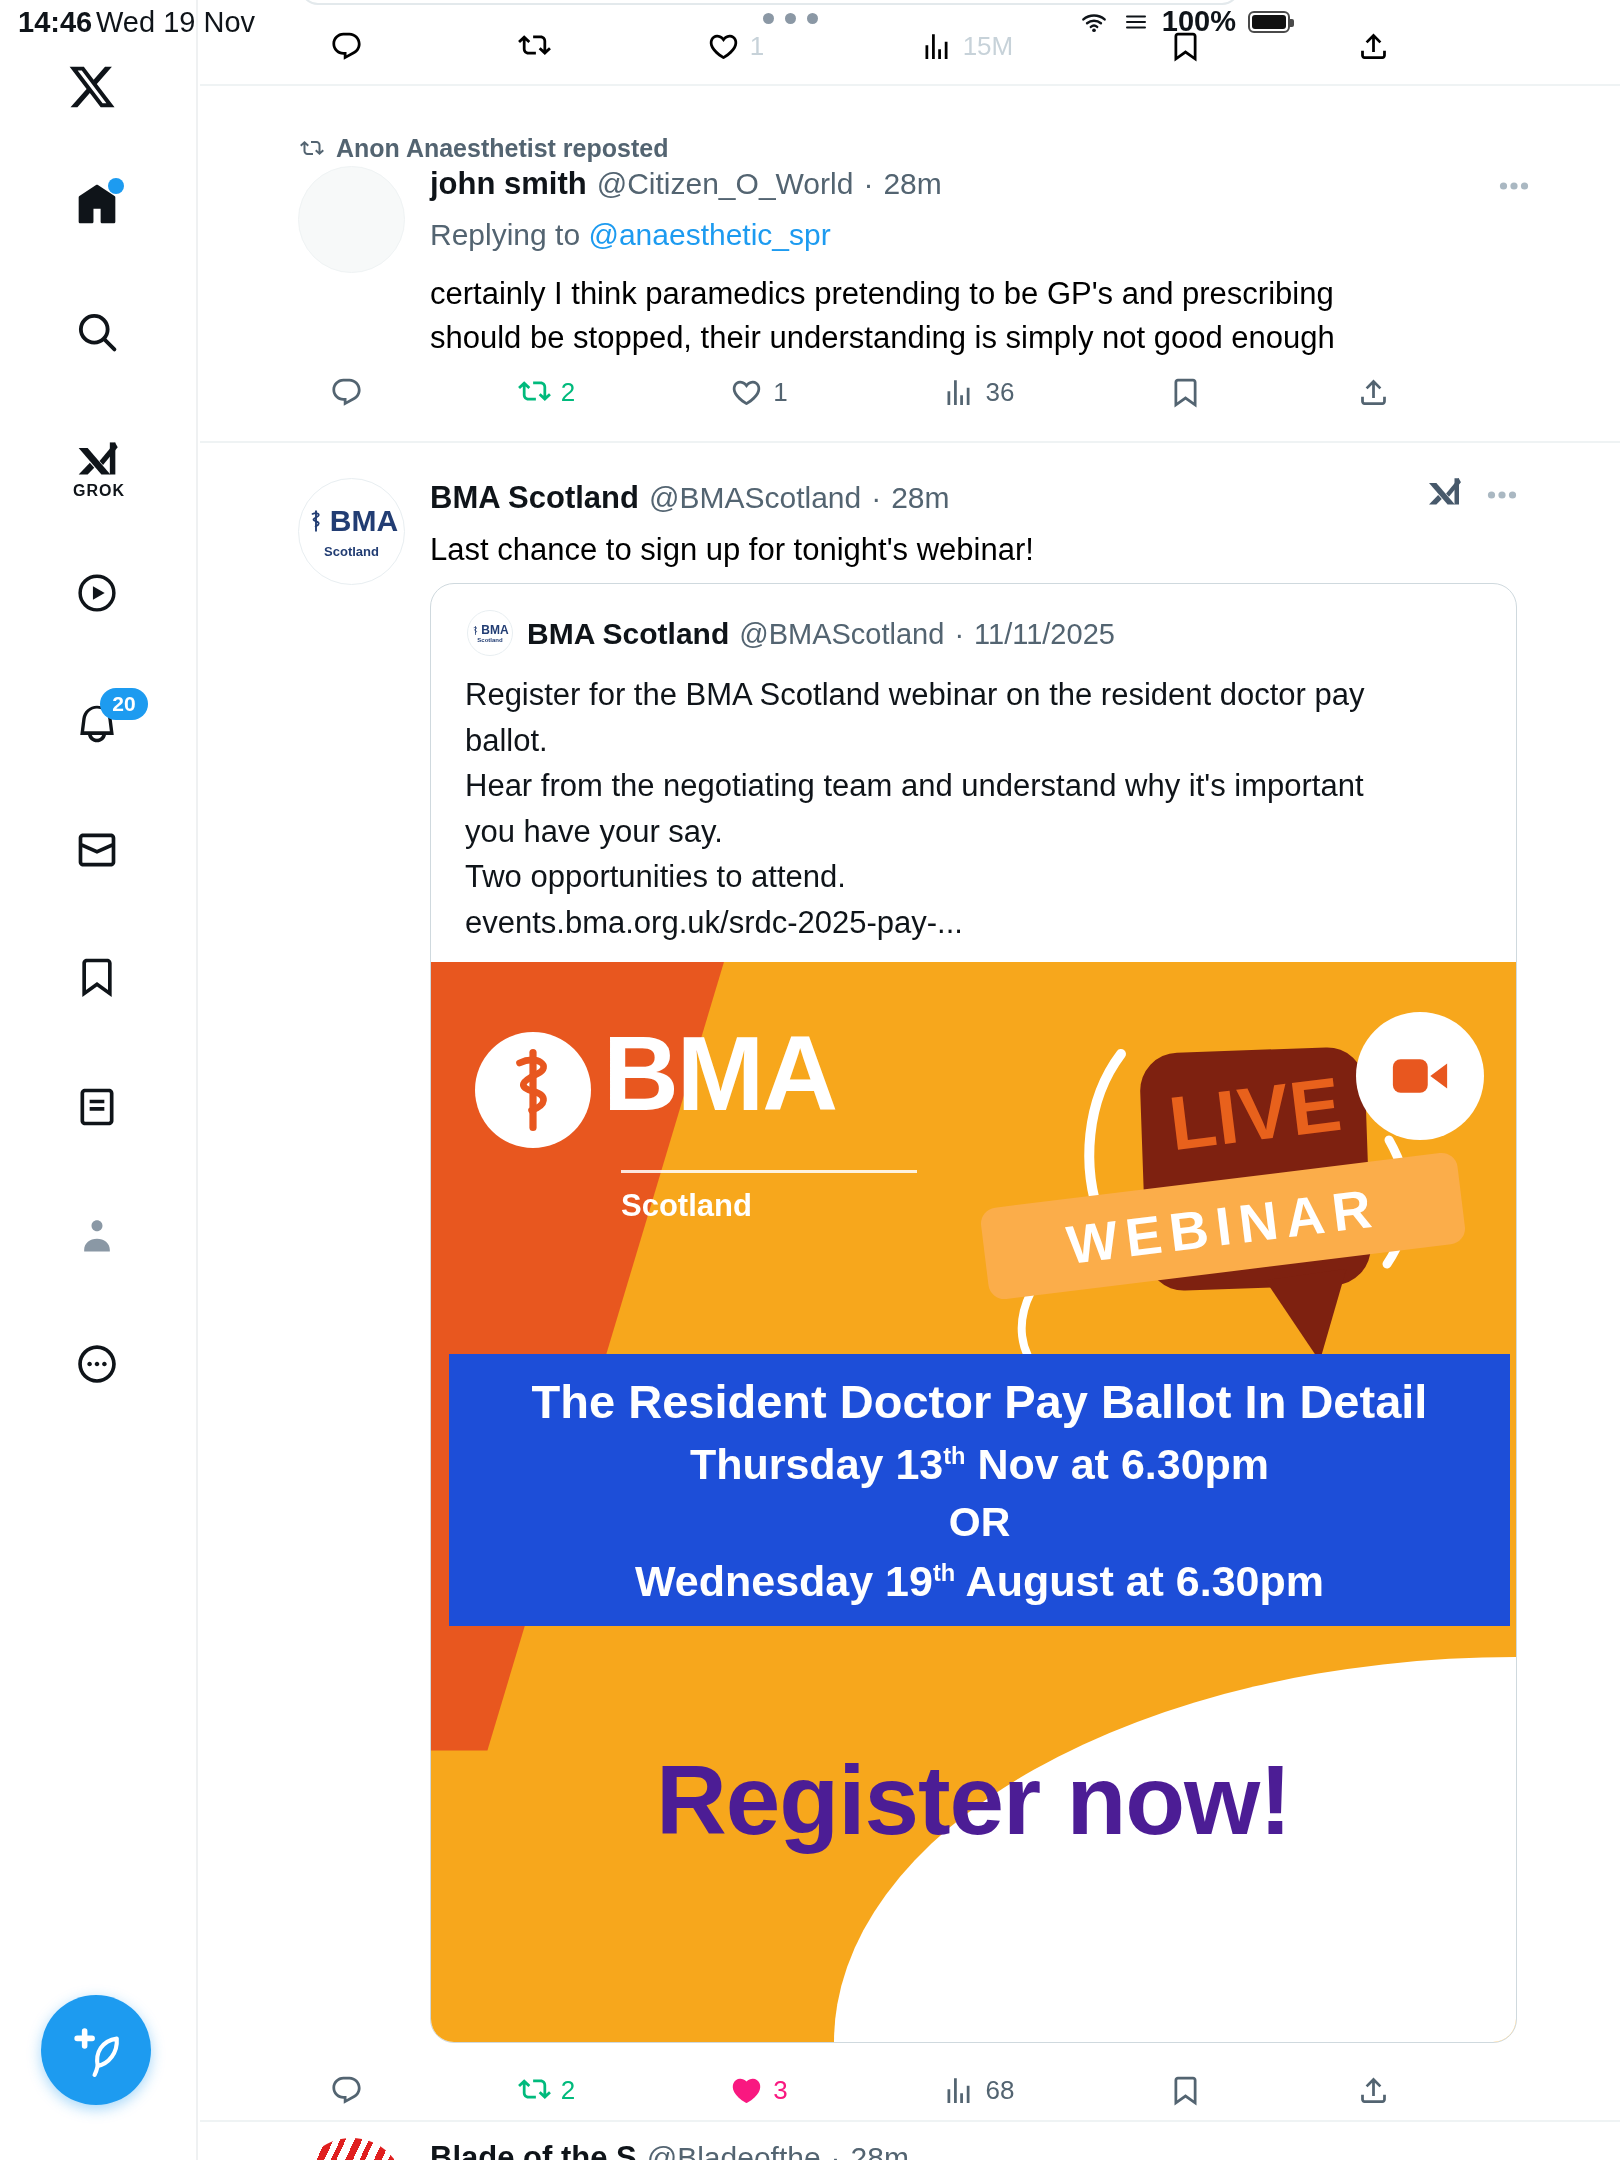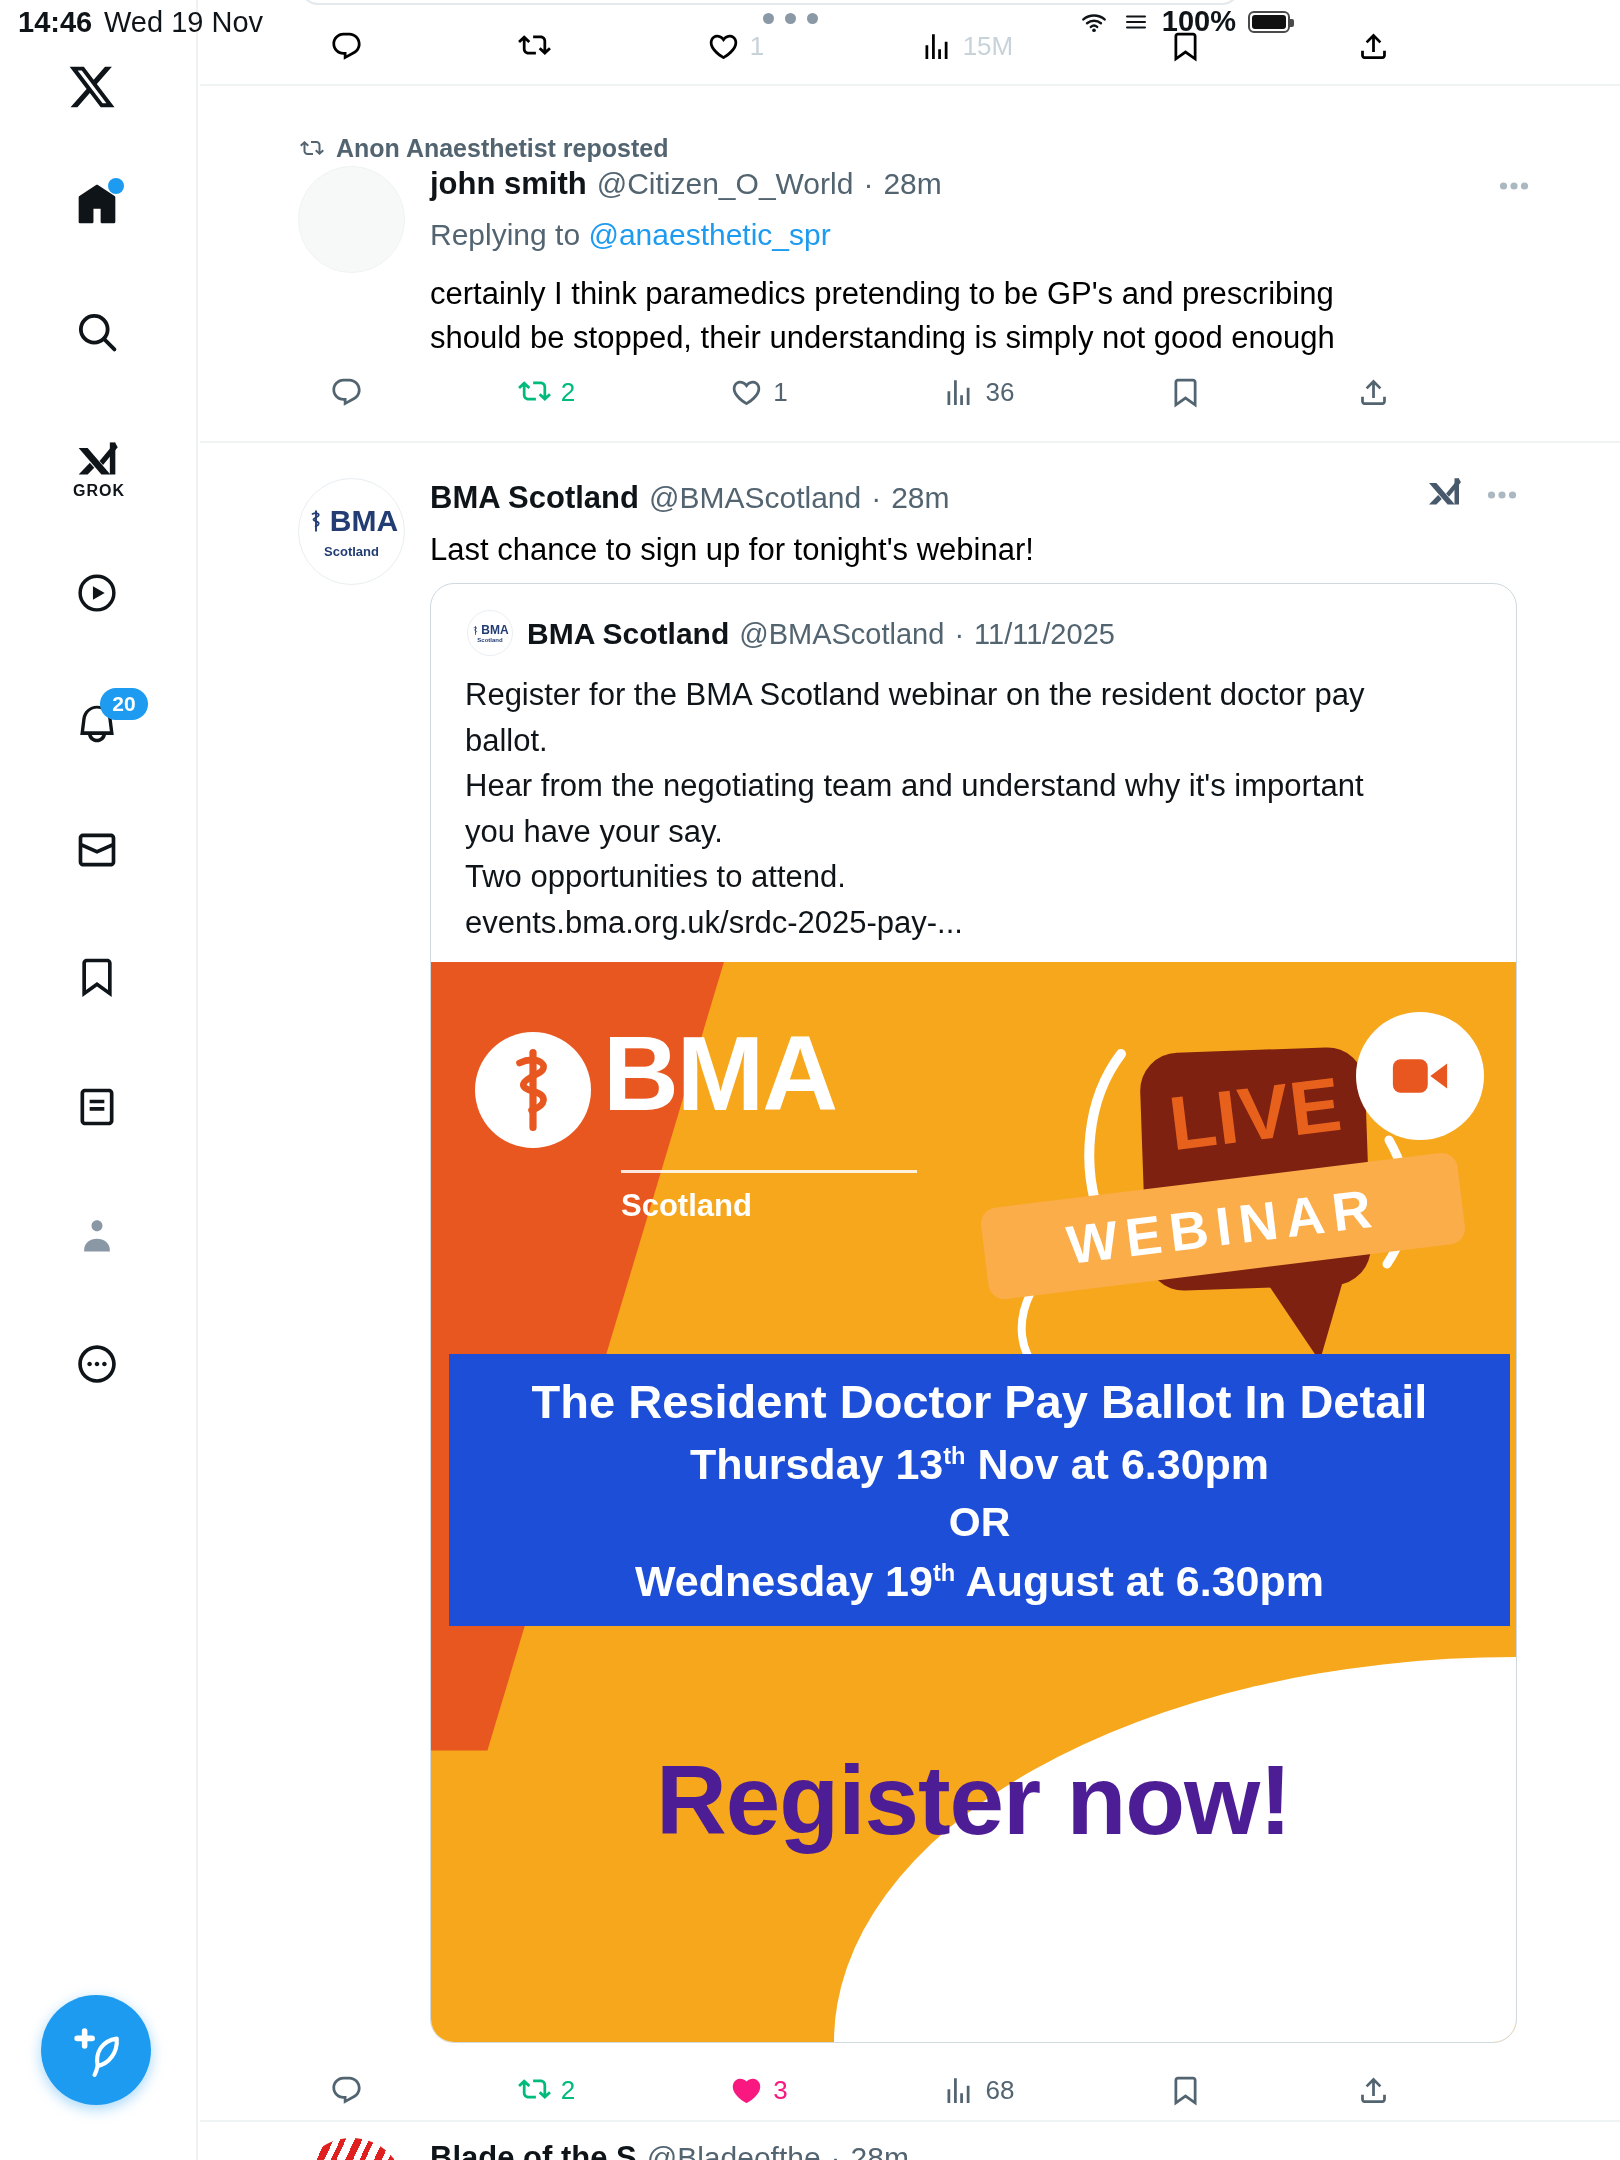--- a/index.html
+++ b/index.html
@@ -9,7 +9,7 @@
   
   #statusbar { position:absolute; left:0; top:0; width:1304px; height:40px; z-index:50; }
   #statusbar .time { position:absolute; left:18px; top:6px; font-size:29px; font-weight:600; }
-  #statusbar .date { position:absolute; left:96px; top:6px; font-size:29px; font-weight:500;margin-left:8px; }
+  #statusbar .date { position:absolute; left:96px; top:6px; font-size:29px; font-weight:500; }
   #statusbar .right { position:absolute; right:14px; top:5px; display:flex; align-items:center; gap:12px; }
   #statusbar .pct { font-size:29px; font-weight:600; }
   .batt { position:relative; width:42px; height:22px; border:2px solid #4a4a4a; border-radius:6px; }

